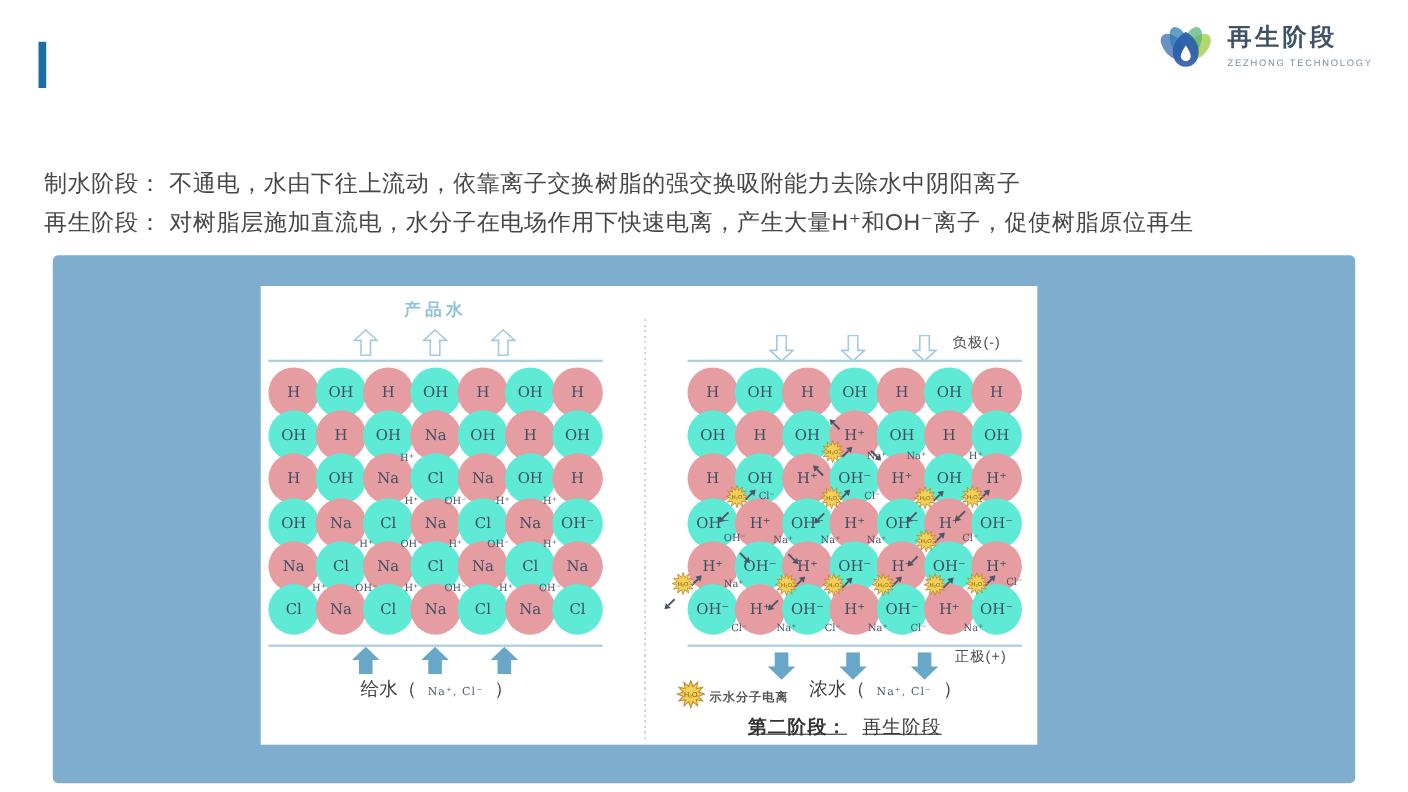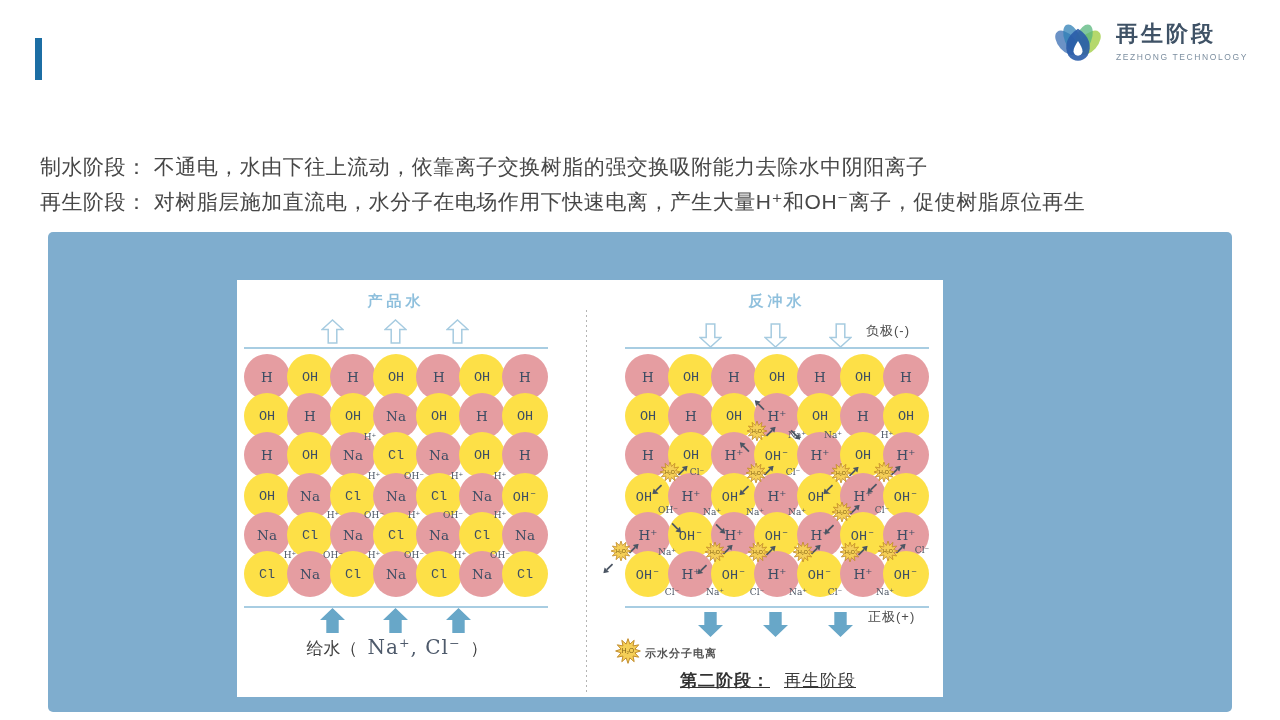--- a/index.html
+++ b/index.html
@@ -24,7 +24,7 @@
   .intro3{top:188px;}
   
   .panel{position:absolute;left:48px;top:232px;width:1184px;height:480px;background:#7fadce;border-radius:5px;}
-  .card{position:absolute;left:189px;top:48px;width:706px;height:417px;background:#ffffff;}
+  .card{position:absolute;left:189px;top:28px;width:706px;height:417px;background:#ffffff;}
   .divider{position:absolute;left:349px;top:30px;width:1px;height:383px;
     background-image:repeating-linear-gradient(to bottom,#b4b4b4 0 2px,transparent 2px 5px);}
   

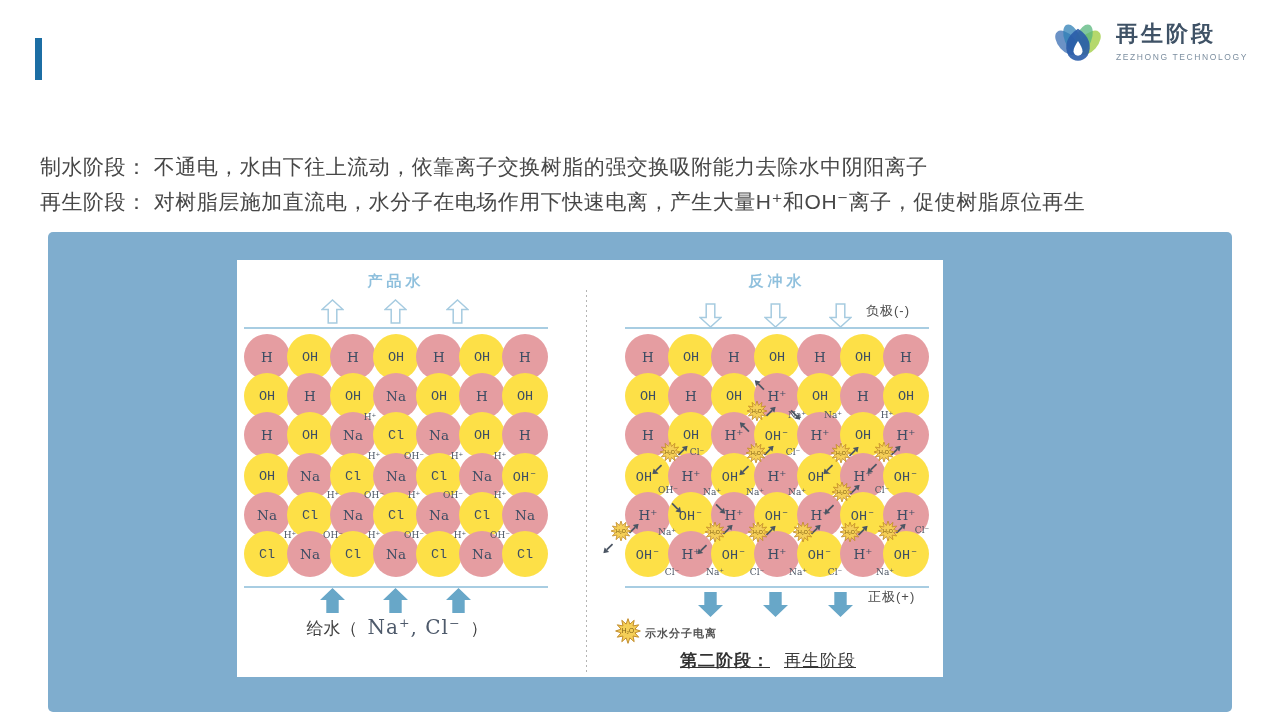--- a/index.html
+++ b/index.html
@@ -94,7 +94,6 @@
       <div class="divider"></div>
 
       <div class="top-water-label twl-left">产品水</div>
-      <div class="top-water-label twl-right">反冲水</div>
 
       <div class="electrode electrode-top">负极(-)</div>
       <div class="electrode electrode-bottom">正极(+)</div>

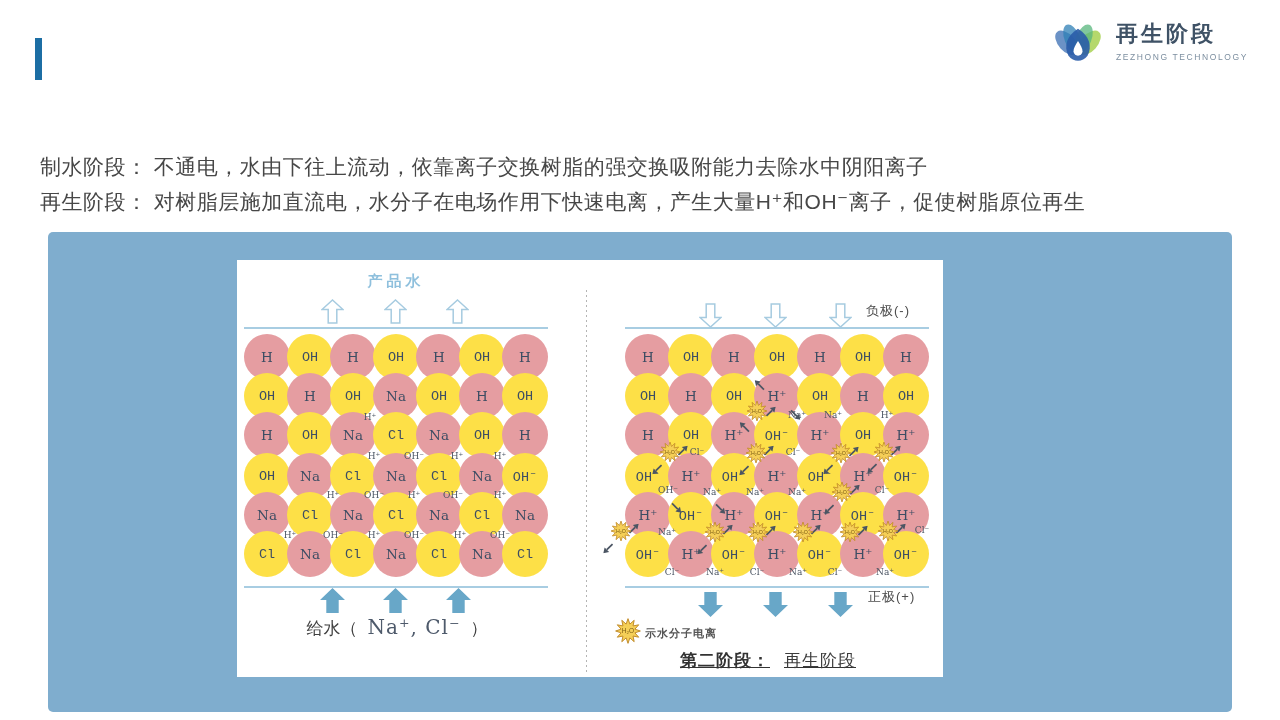--- a/index.html
+++ b/index.html
@@ -44,7 +44,7 @@
   .mol{position:absolute;width:46px;height:46px;border-radius:50%;display:flex;align-items:center;
     justify-content:center;font-family:"DejaVu Serif","Liberation Serif",serif;font-size:13.5px;color:#3d4d63;}
   .mol.pink{background:#e59da1;}
-  .mol.blue{background:#fde047;font-family:Liberation Mono, monospace;}
+  .mol.blue{background:#5eead4;}
   .ion-label{position:absolute;transform:translate(-50%,-50%);font-family:"DejaVu Serif","Liberation Serif",serif;
     font-size:9px;color:#4b5563;white-space:nowrap;}
   .star,.sm-arrow,.flow-arrow{position:absolute;}

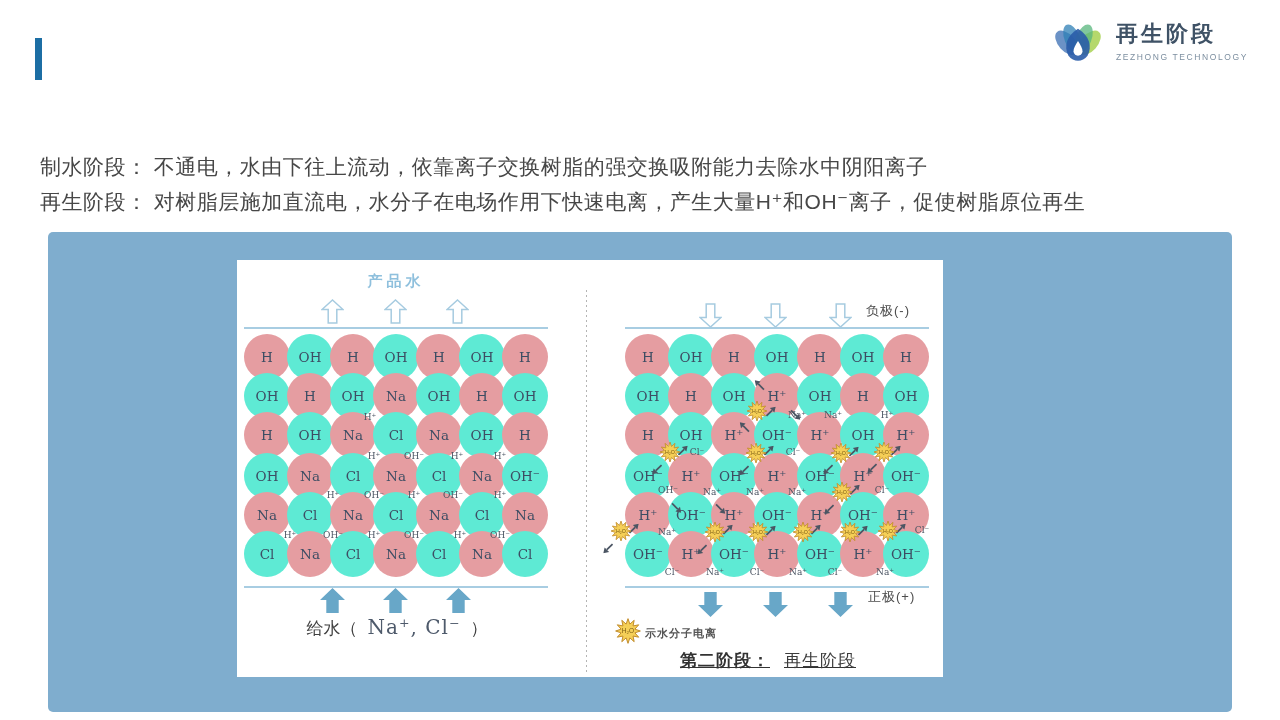--- a/index.html
+++ b/index.html
@@ -54,7 +54,7 @@
   .caption-row{position:absolute;text-align:center;white-space:nowrap;}
   .feed-caption{left:30px;top:355px;width:260px;font-size:17px;color:#404040;}
   .conc-caption{left:448px;top:355px;width:240px;font-size:17px;color:#404040;}
-  .ions{font-family:"DejaVu Serif","Liberation Serif",serif;font-size:20px;color:#4e5a6b;
+  .ions{font-family:"DejaVu Serif","Liberation Serif",serif;font-size:10px;color:#4e5a6b;
     letter-spacing:1px;padding:0 10px;}
   .stage-caption{font-size:17px;color:#333333;font-weight:bold;letter-spacing:1px;}
   .stage1{left:38px;top:389px;width:260px;}

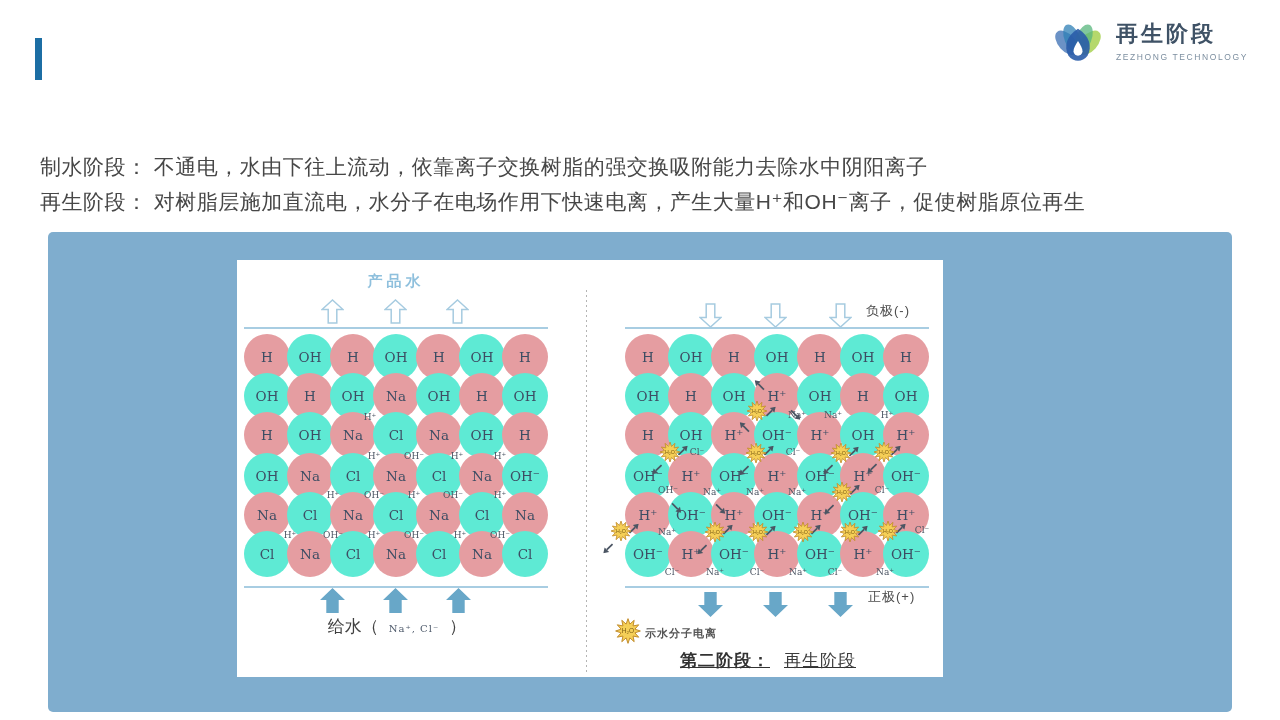--- a/index.html
+++ b/index.html
@@ -415,6 +415,9 @@
             </svg></span>
         <span class="legend-text">示水分子电离</span>
       </div>
+      <div class="caption-row conc-caption">
+        <span>浓水（</span><span class="ions">Na⁺, Cl⁻</span><span>）</span>
+      </div>
       <div class="caption-row stage-caption stage2">
         <span>第二阶段：</span><span class="stage2-rest">再生阶段</span>
       </div>

